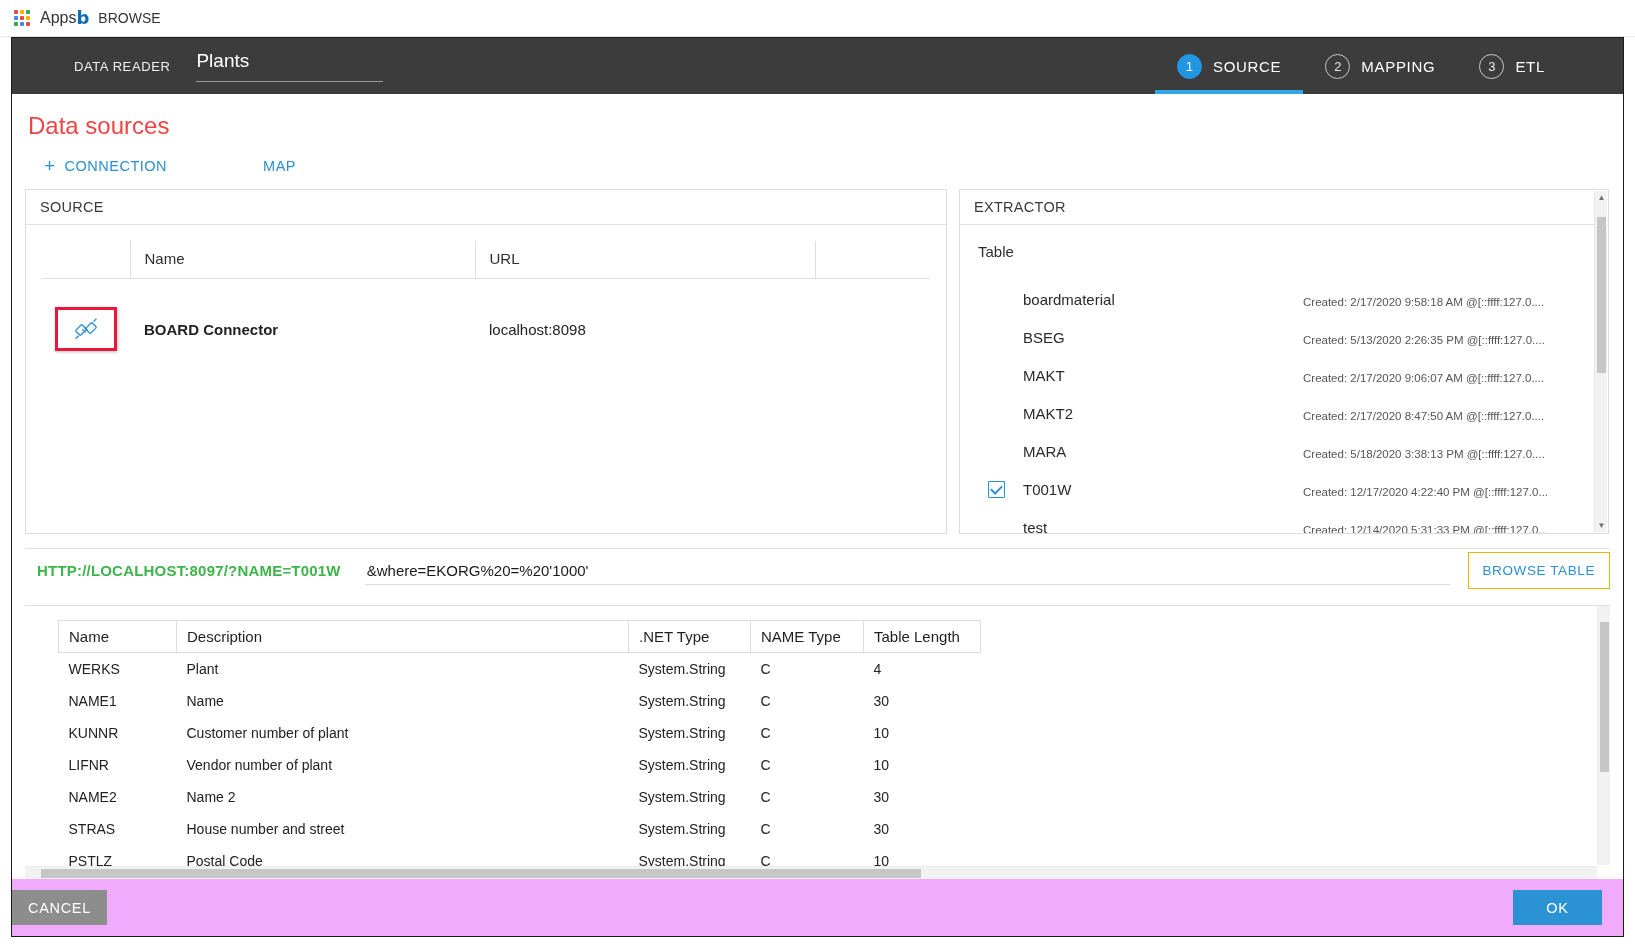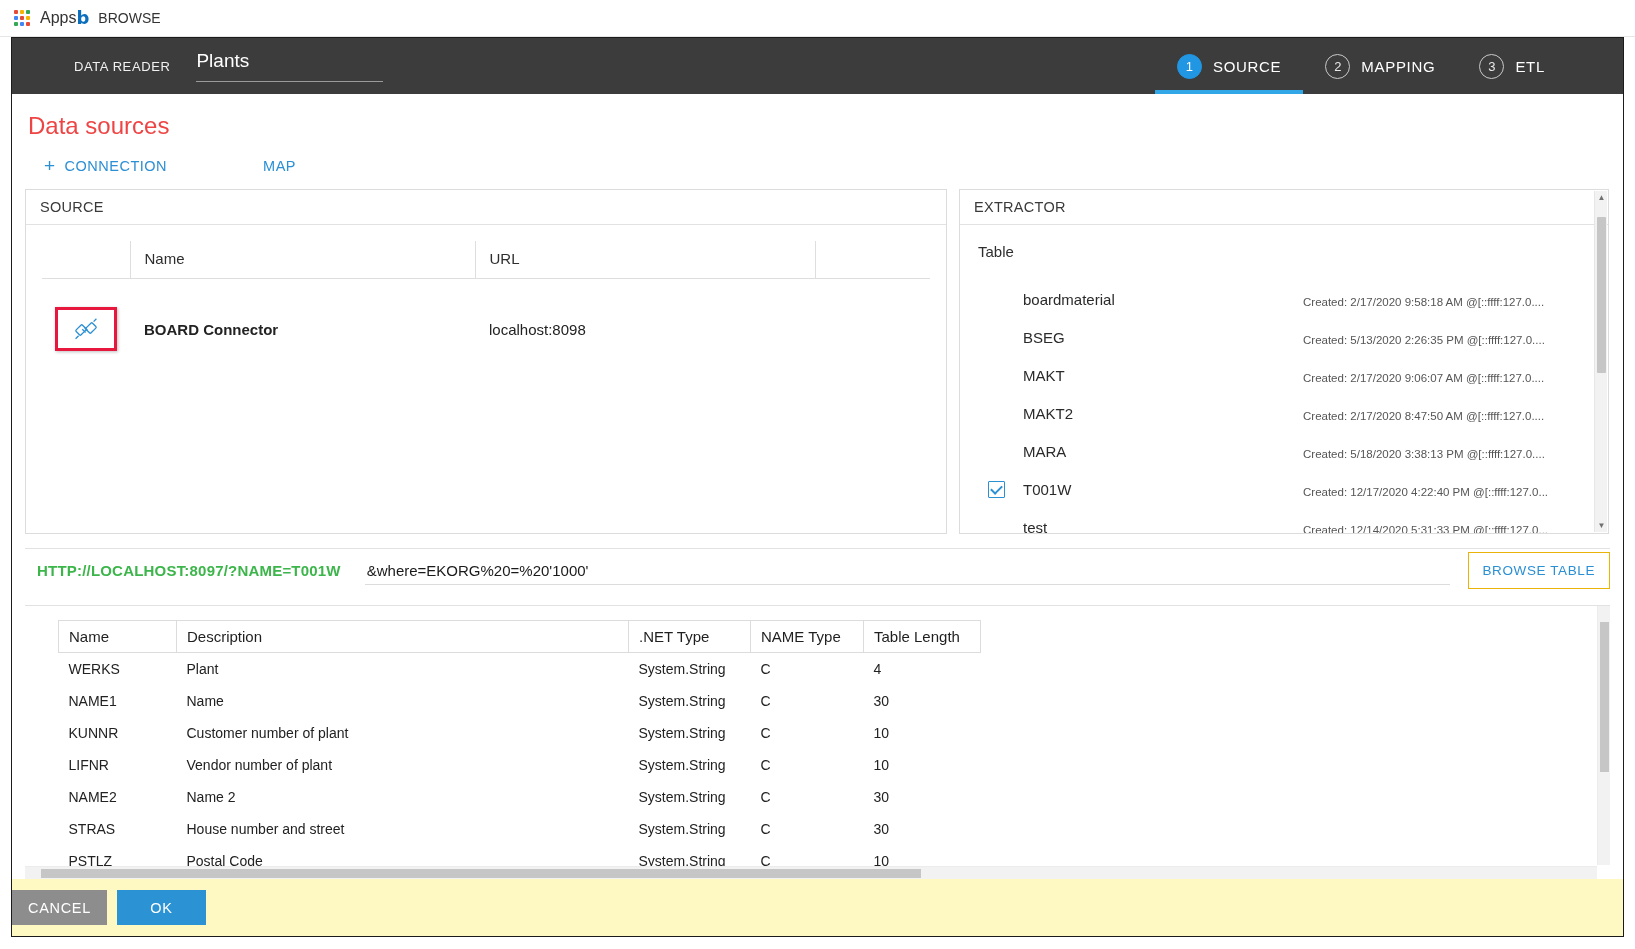--- a/index.html
+++ b/index.html
@@ -237,8 +237,8 @@
 
   
   .footer{
-    height:57px; background:#fef9c3;
-    display:flex; align-items:center; justify-content:flex-start;
+    height:57px; background:#f0abfc;
+    display:flex; align-items:center; justify-content:space-between;
     gap:10px; padding-right:21px; flex:0 0 57px;
   }
   .btn{

